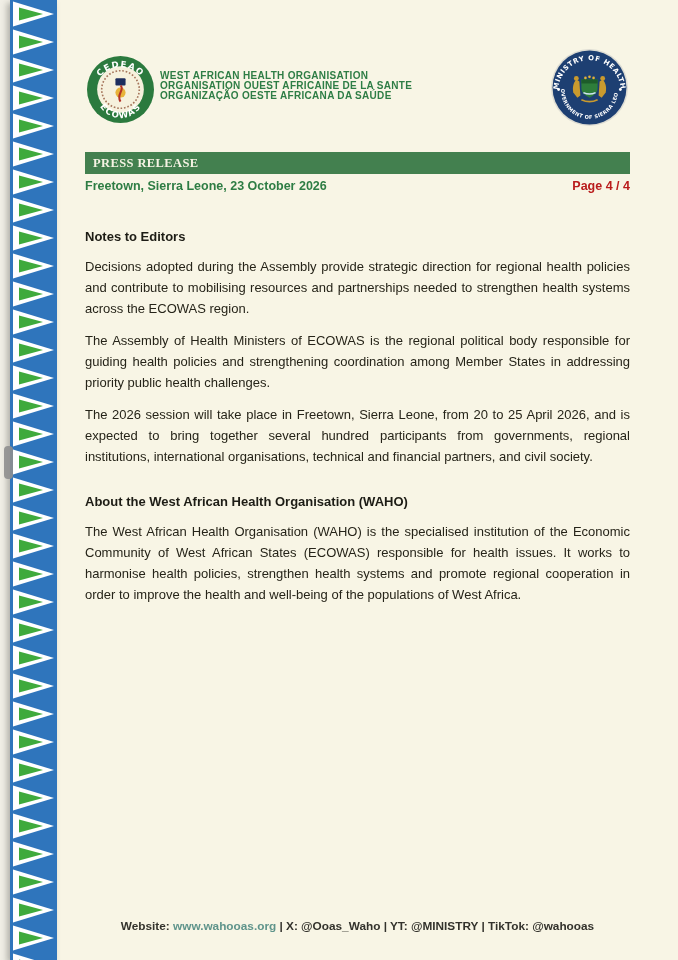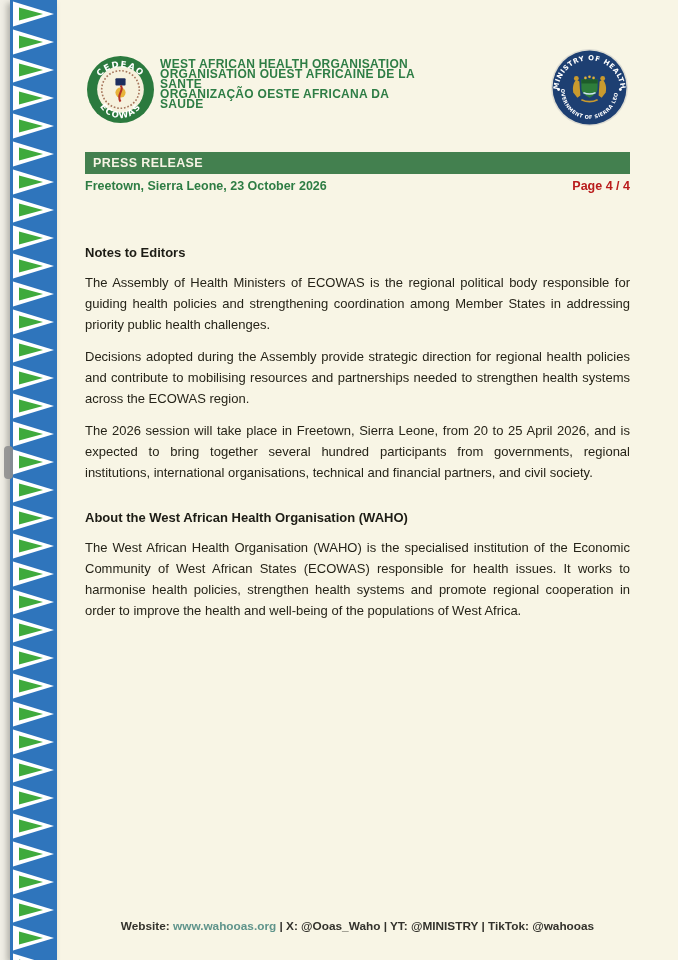--- a/index.html
+++ b/index.html
@@ -28,8 +28,8 @@
   .waho-logo{position:absolute;left:87px;top:56px;width:67px;height:67px;}
   .moh-logo{position:absolute;left:551px;top:49px;width:77px;height:77px;}
   .org-lines{
-    position:absolute;left:160px;top:59px;width:260px;
-    color:#2e7d45;font-weight:bold;font-size:12px;line-height:10px;
+    position:absolute;left:160px;top:71px;width:260px;
+    color:#2e7d45;font-weight:bold;font-size:10px;line-height:10px;
     letter-spacing:.3px;
   }
   

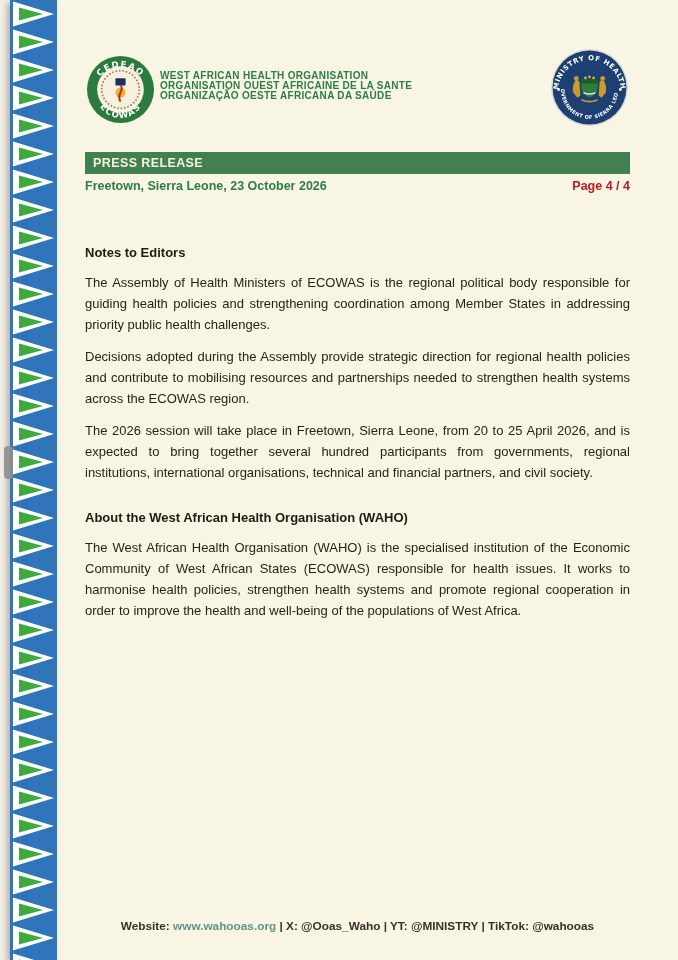--- a/index.html
+++ b/index.html
@@ -40,6 +40,7 @@
   .banner span{
     color:#f6f3e4;font-weight:bold;font-size:12.5px;letter-spacing:.4px;
     padding-left:8px;
+    font-family:Liberation Serif, serif;
   }
   
   .dateline{

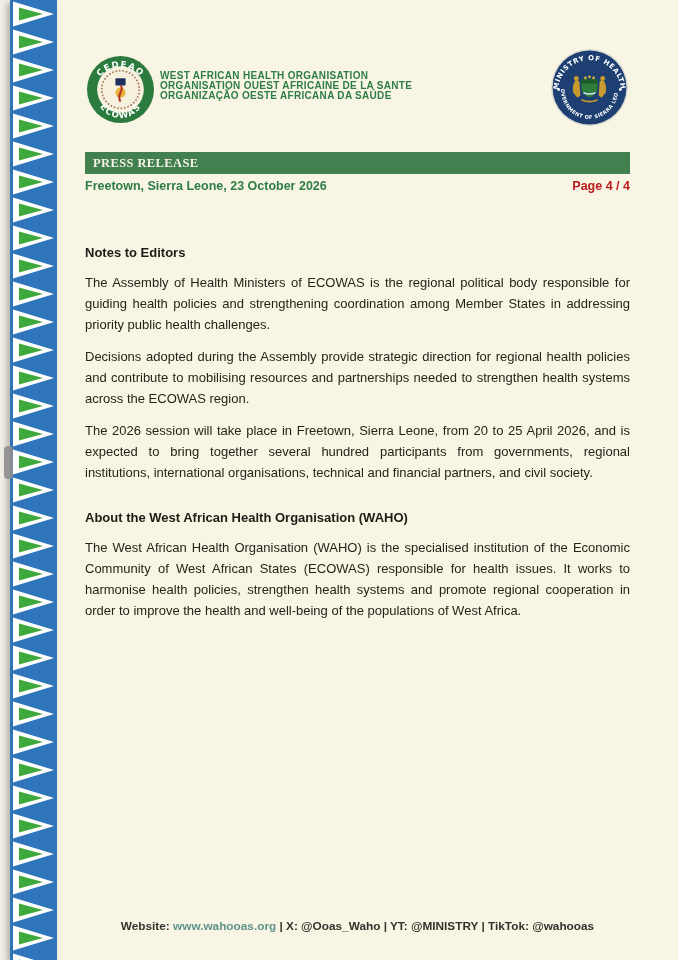--- a/index.html
+++ b/index.html
@@ -51,7 +51,7 @@
   .dateline .pg{color:#b91c1c;font-weight:bold;font-size:12.5px;}
   
   .body-copy{
-    position:absolute;left:85px;top:244px;width:545px;
+    position:absolute;left:85px;top:228px;width:545px;
     color:#262419;font-size:13px;line-height:21px;text-align:justify;
   }
   .body-copy h3{

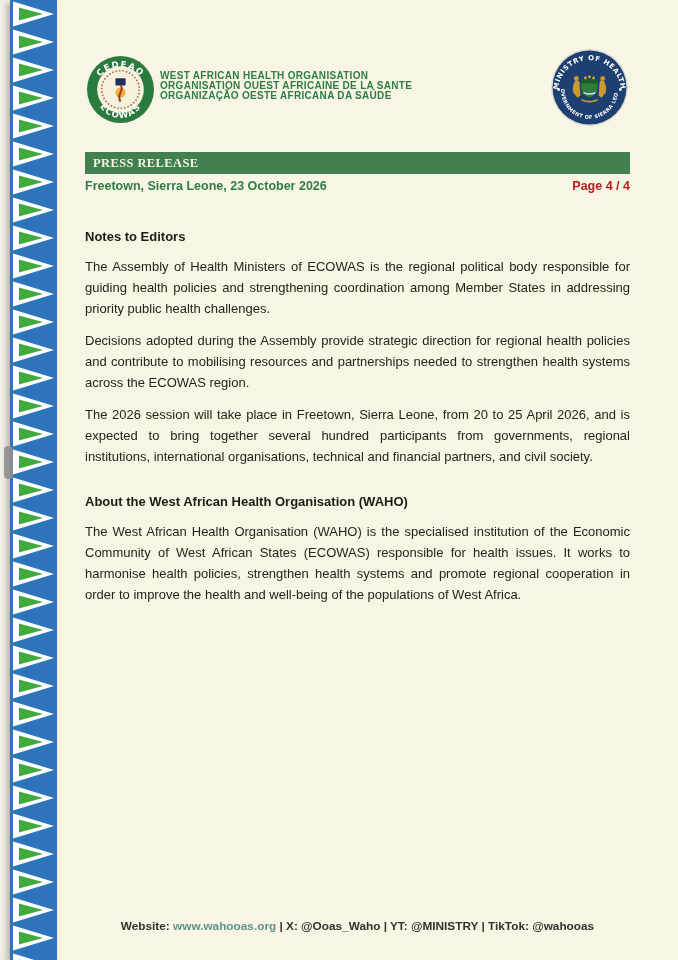--- a/index.html
+++ b/index.html
@@ -160,8 +160,8 @@
 
   <div class="body-copy">
     <h3>Notes to Editors</h3>
+    <p>Decisions adopted during the Assembly provide strategic direction for regional health policies and contribute to mobilising resources and partnerships needed to strengthen health systems across the ECOWAS region.</p>
     <p>The Assembly of Health Ministers of ECOWAS is the regional political body responsible for guiding health policies and strengthening coordination among Member States in addressing priority public health challenges.</p>
-    <p>Decisions adopted during the Assembly provide strategic direction for regional health policies and contribute to mobilising resources and partnerships needed to strengthen health systems across the ECOWAS region.</p>
     <p>The 2026 session will take place in Freetown, Sierra Leone, from 20 to 25 April 2026, and is expected to bring together several hundred participants from governments, regional institutions, international organisations, technical and financial partners, and civil society.</p>
     <h3 class="about-head">About the West African Health Organisation (WAHO)</h3>
     <p>The West African Health Organisation (WAHO) is the specialised institution of the Economic Community of West African States (ECOWAS) responsible for health issues. It works to harmonise health policies, strengthen health systems and promote regional cooperation in order to improve the health and well-being of the populations of West Africa.</p>

